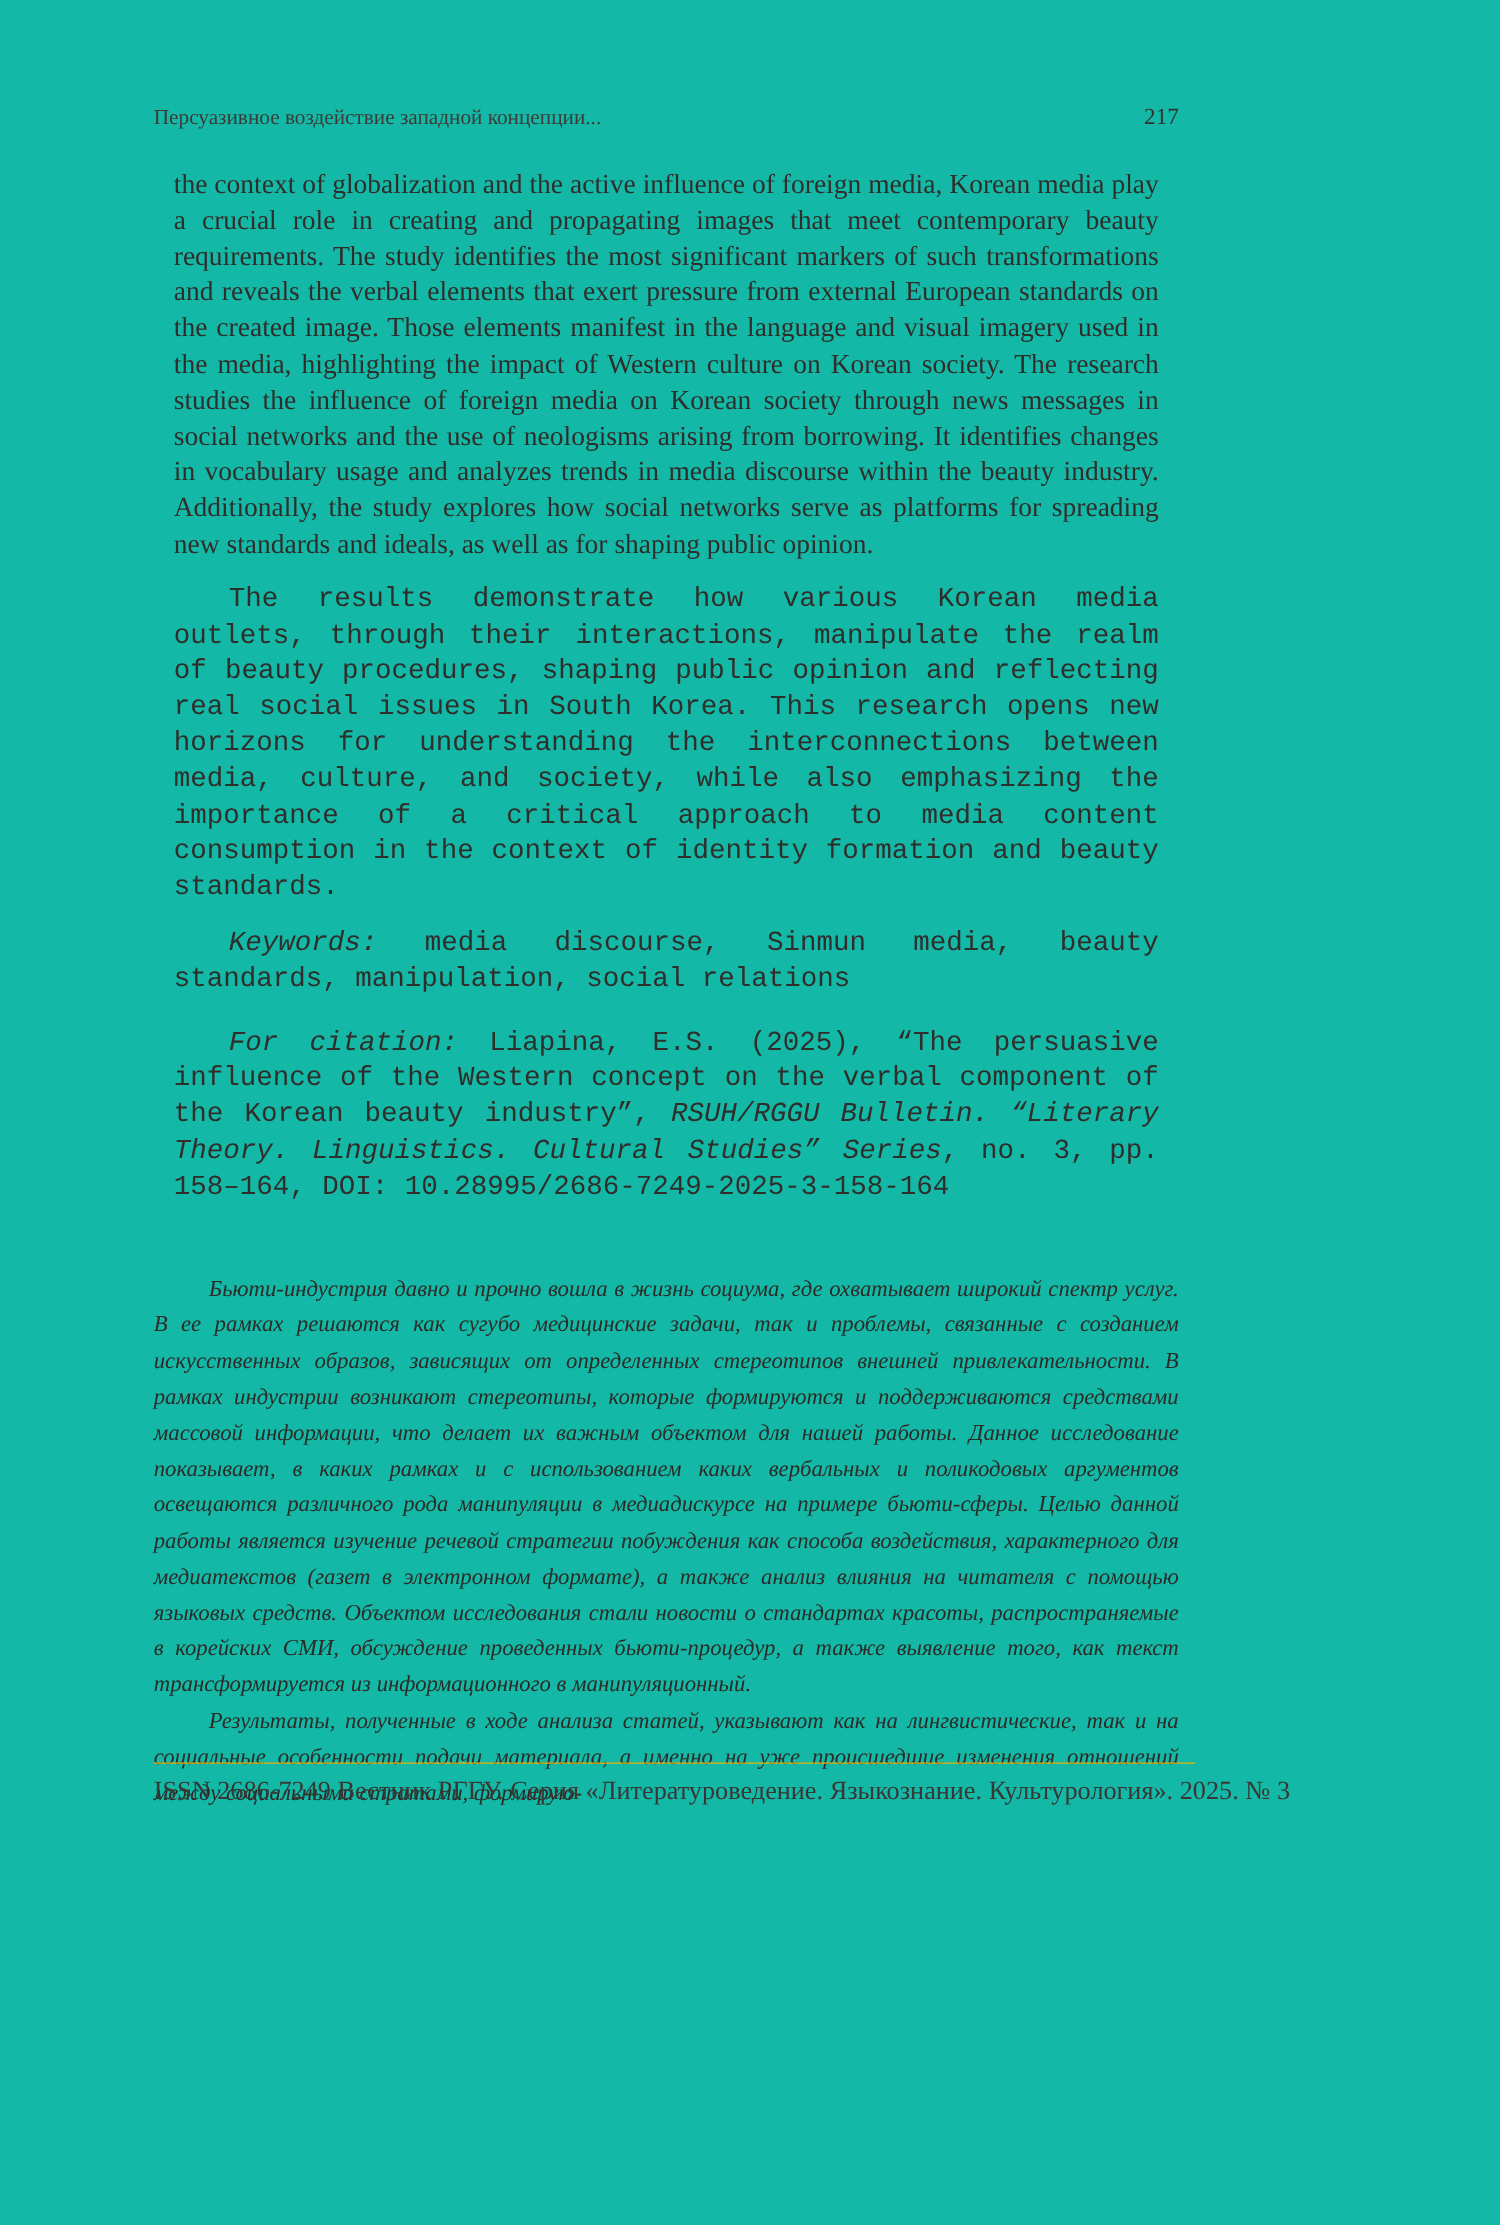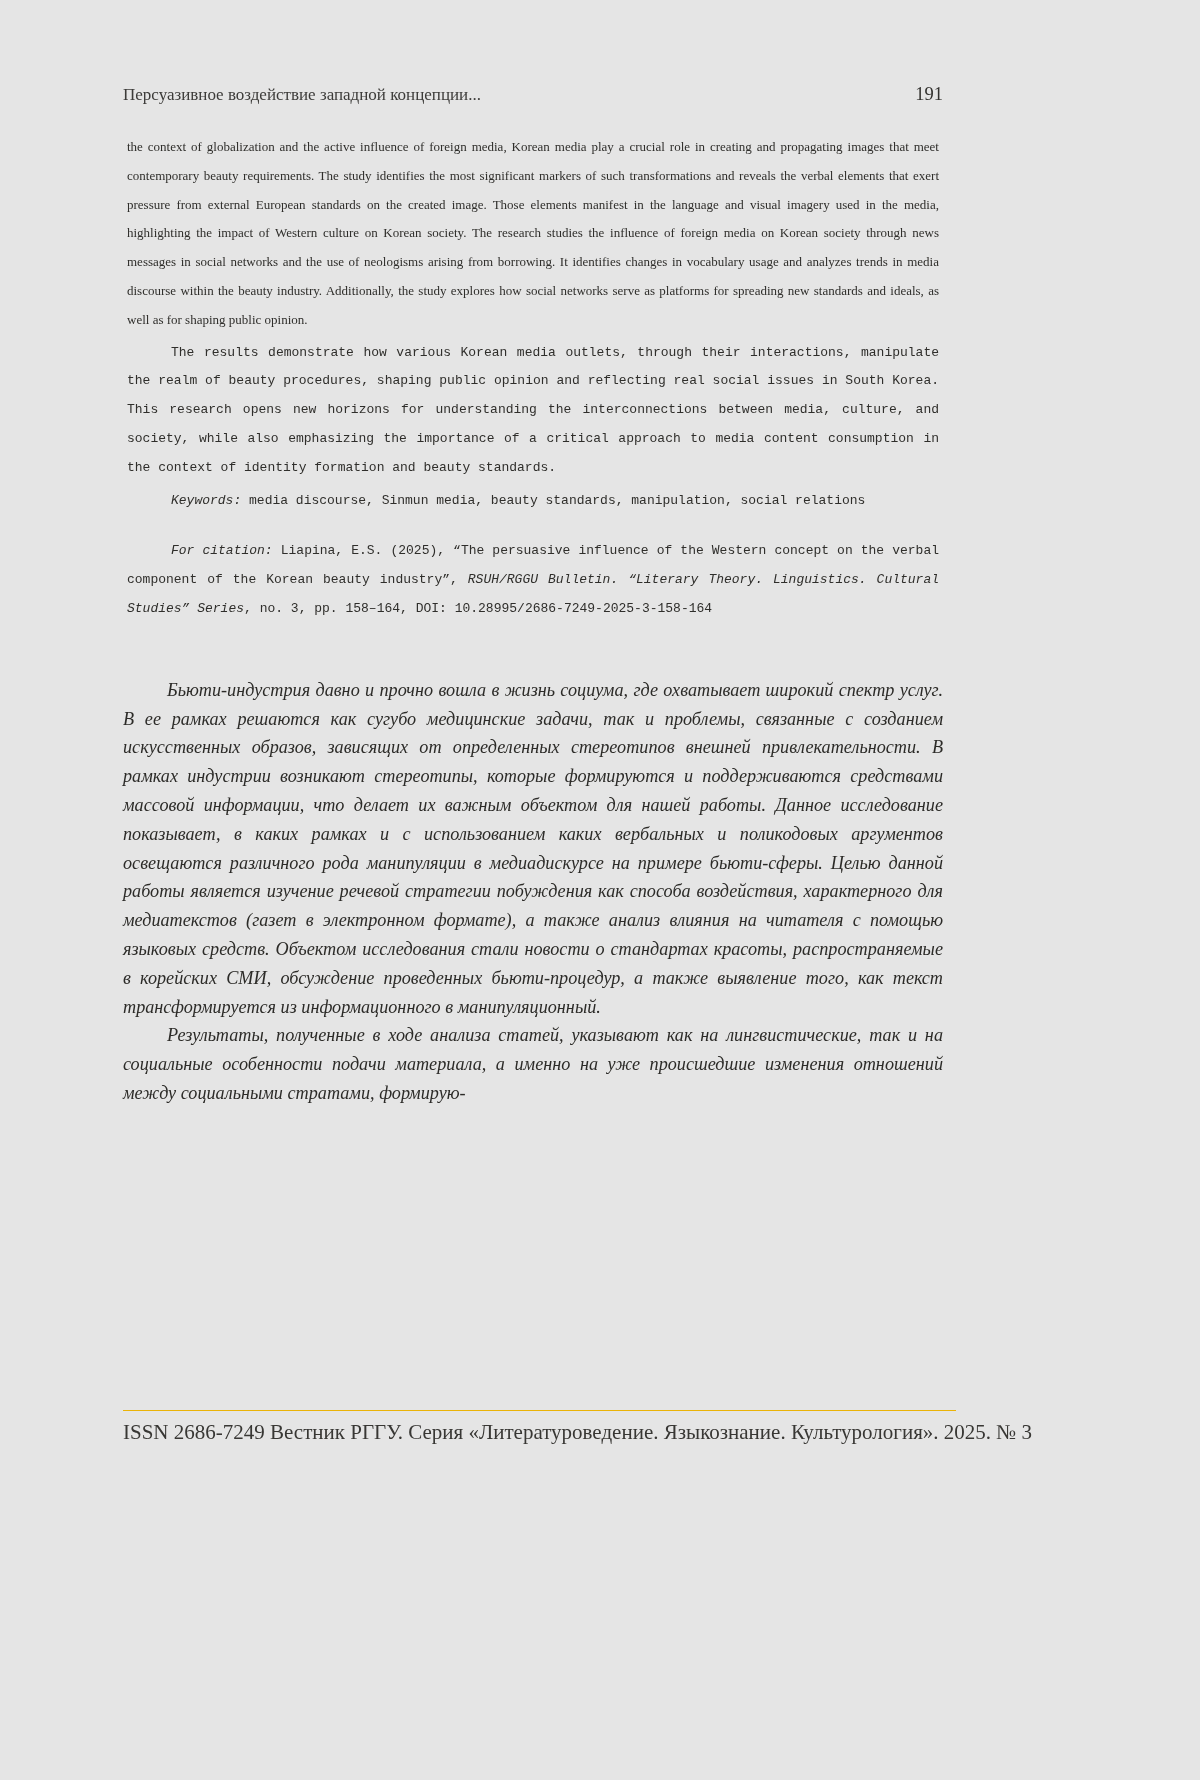--- a/index.html
+++ b/index.html
@@ -10,7 +10,7 @@
     position: relative;
     width: 1200px;
     height: 1780px;
-    background: #e5e5e5;
+    background: #14b8a6;
     font-family: "Liberation Serif", "DejaVu Serif", serif;
     color: #2e2d2b;
     overflow: hidden;

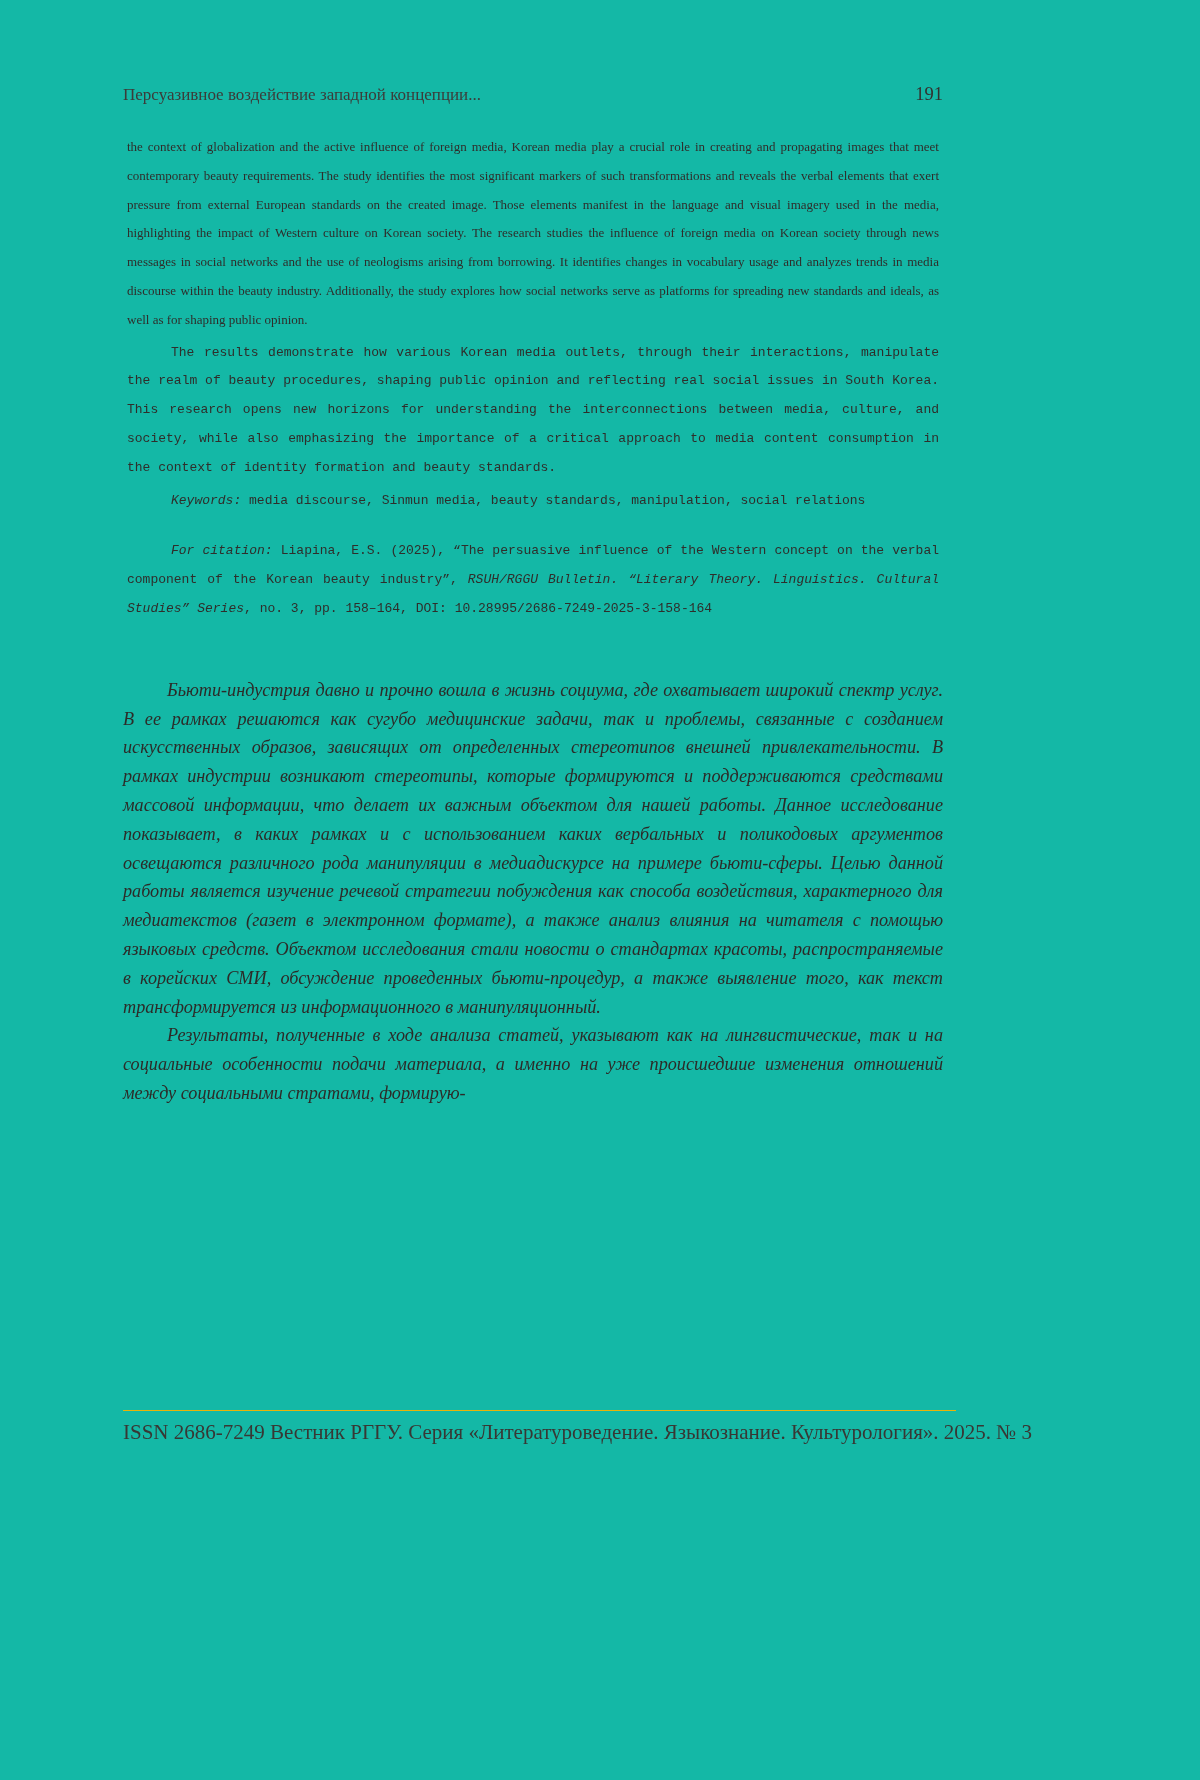--- a/index.html
+++ b/index.html
@@ -76,7 +76,7 @@
 
     <div class="runhead">
       <span>Персуазивное воздействие западной концепции...</span>
-      <span class="pageno">191</span>
+      <span class="pageno">217</span>
     </div>
 
     <section class="abstract">

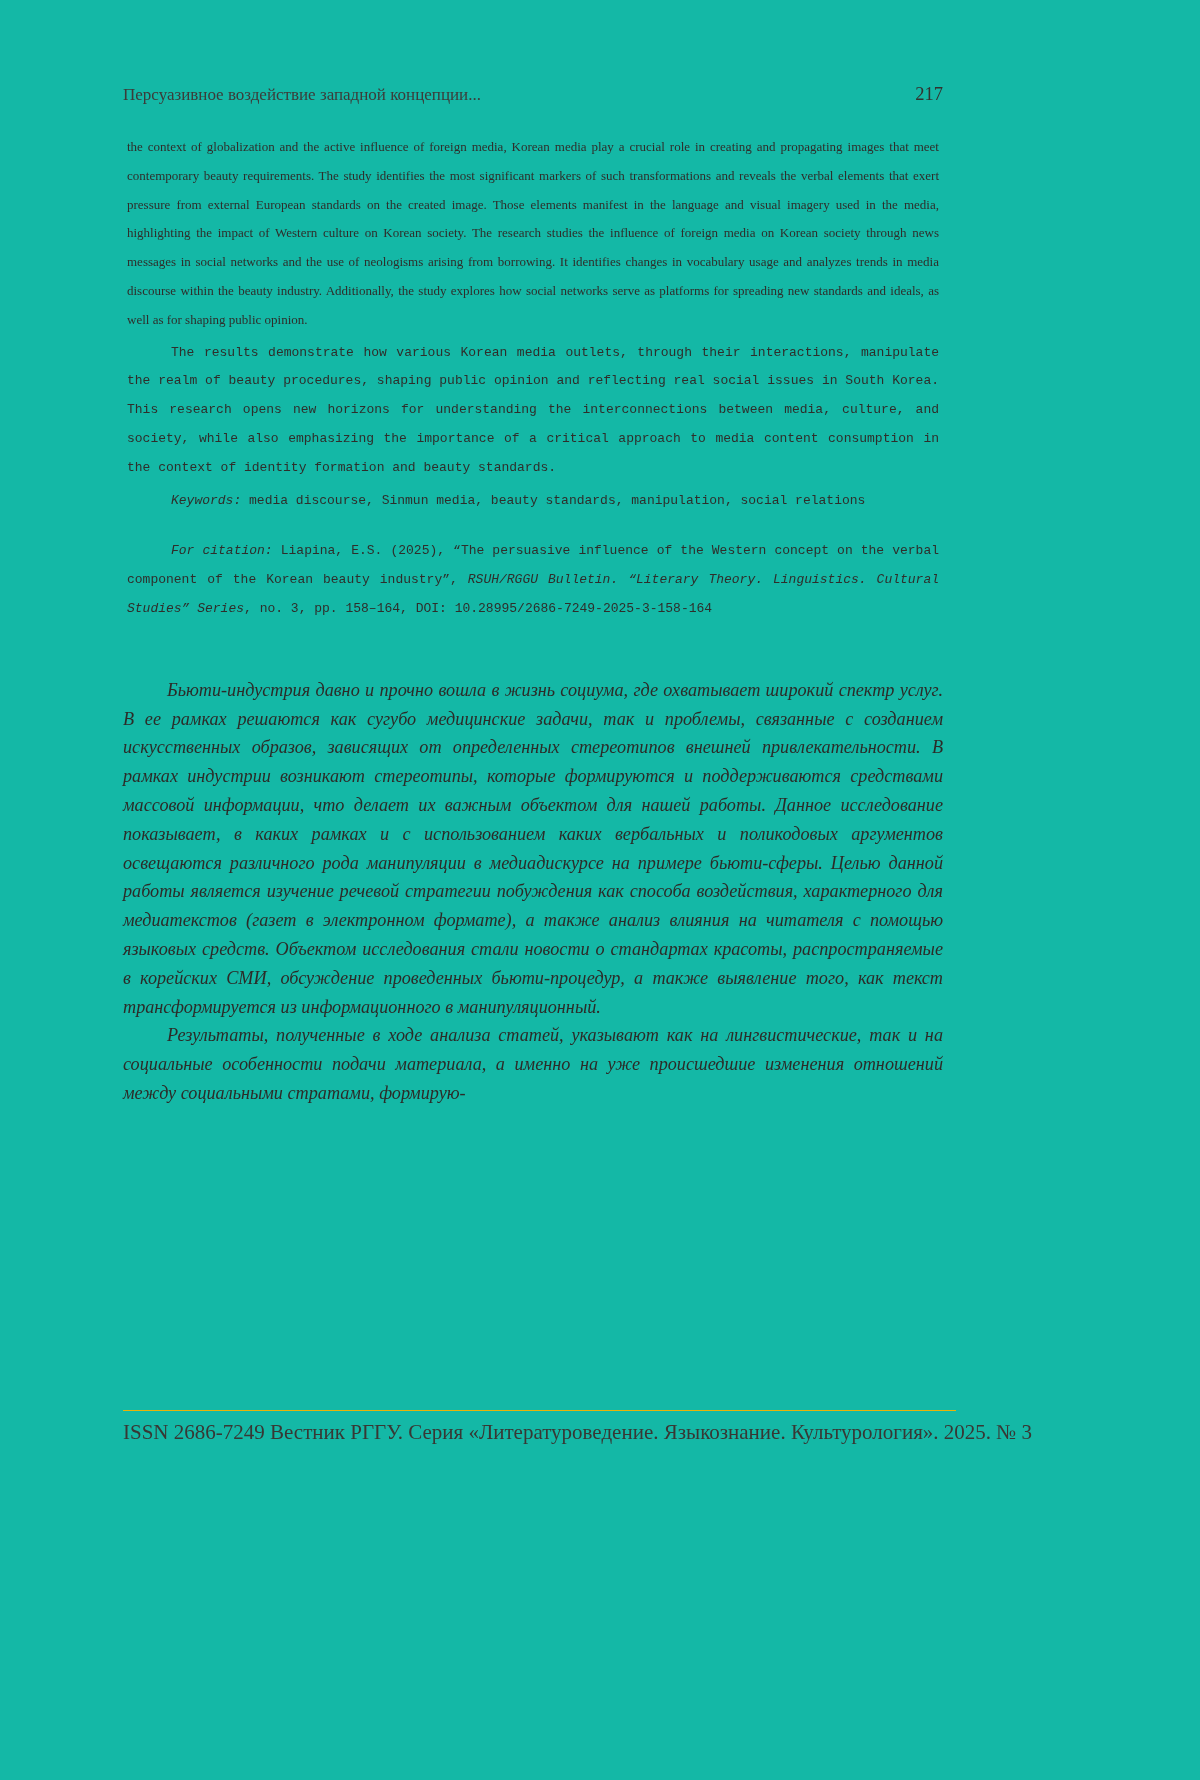--- a/index.html
+++ b/index.html
@@ -34,8 +34,8 @@
   .runhead .pageno { font-size: 18.5px; color: #33322f; }
 
   .abstract p, .citation p {
-    margin: 4px;
-    font-size: 13px;
+    margin: 16px;
+    font-size: 22px;
     line-height: 28.8px;
     text-align: justify;
     color: #2f2e2b;

